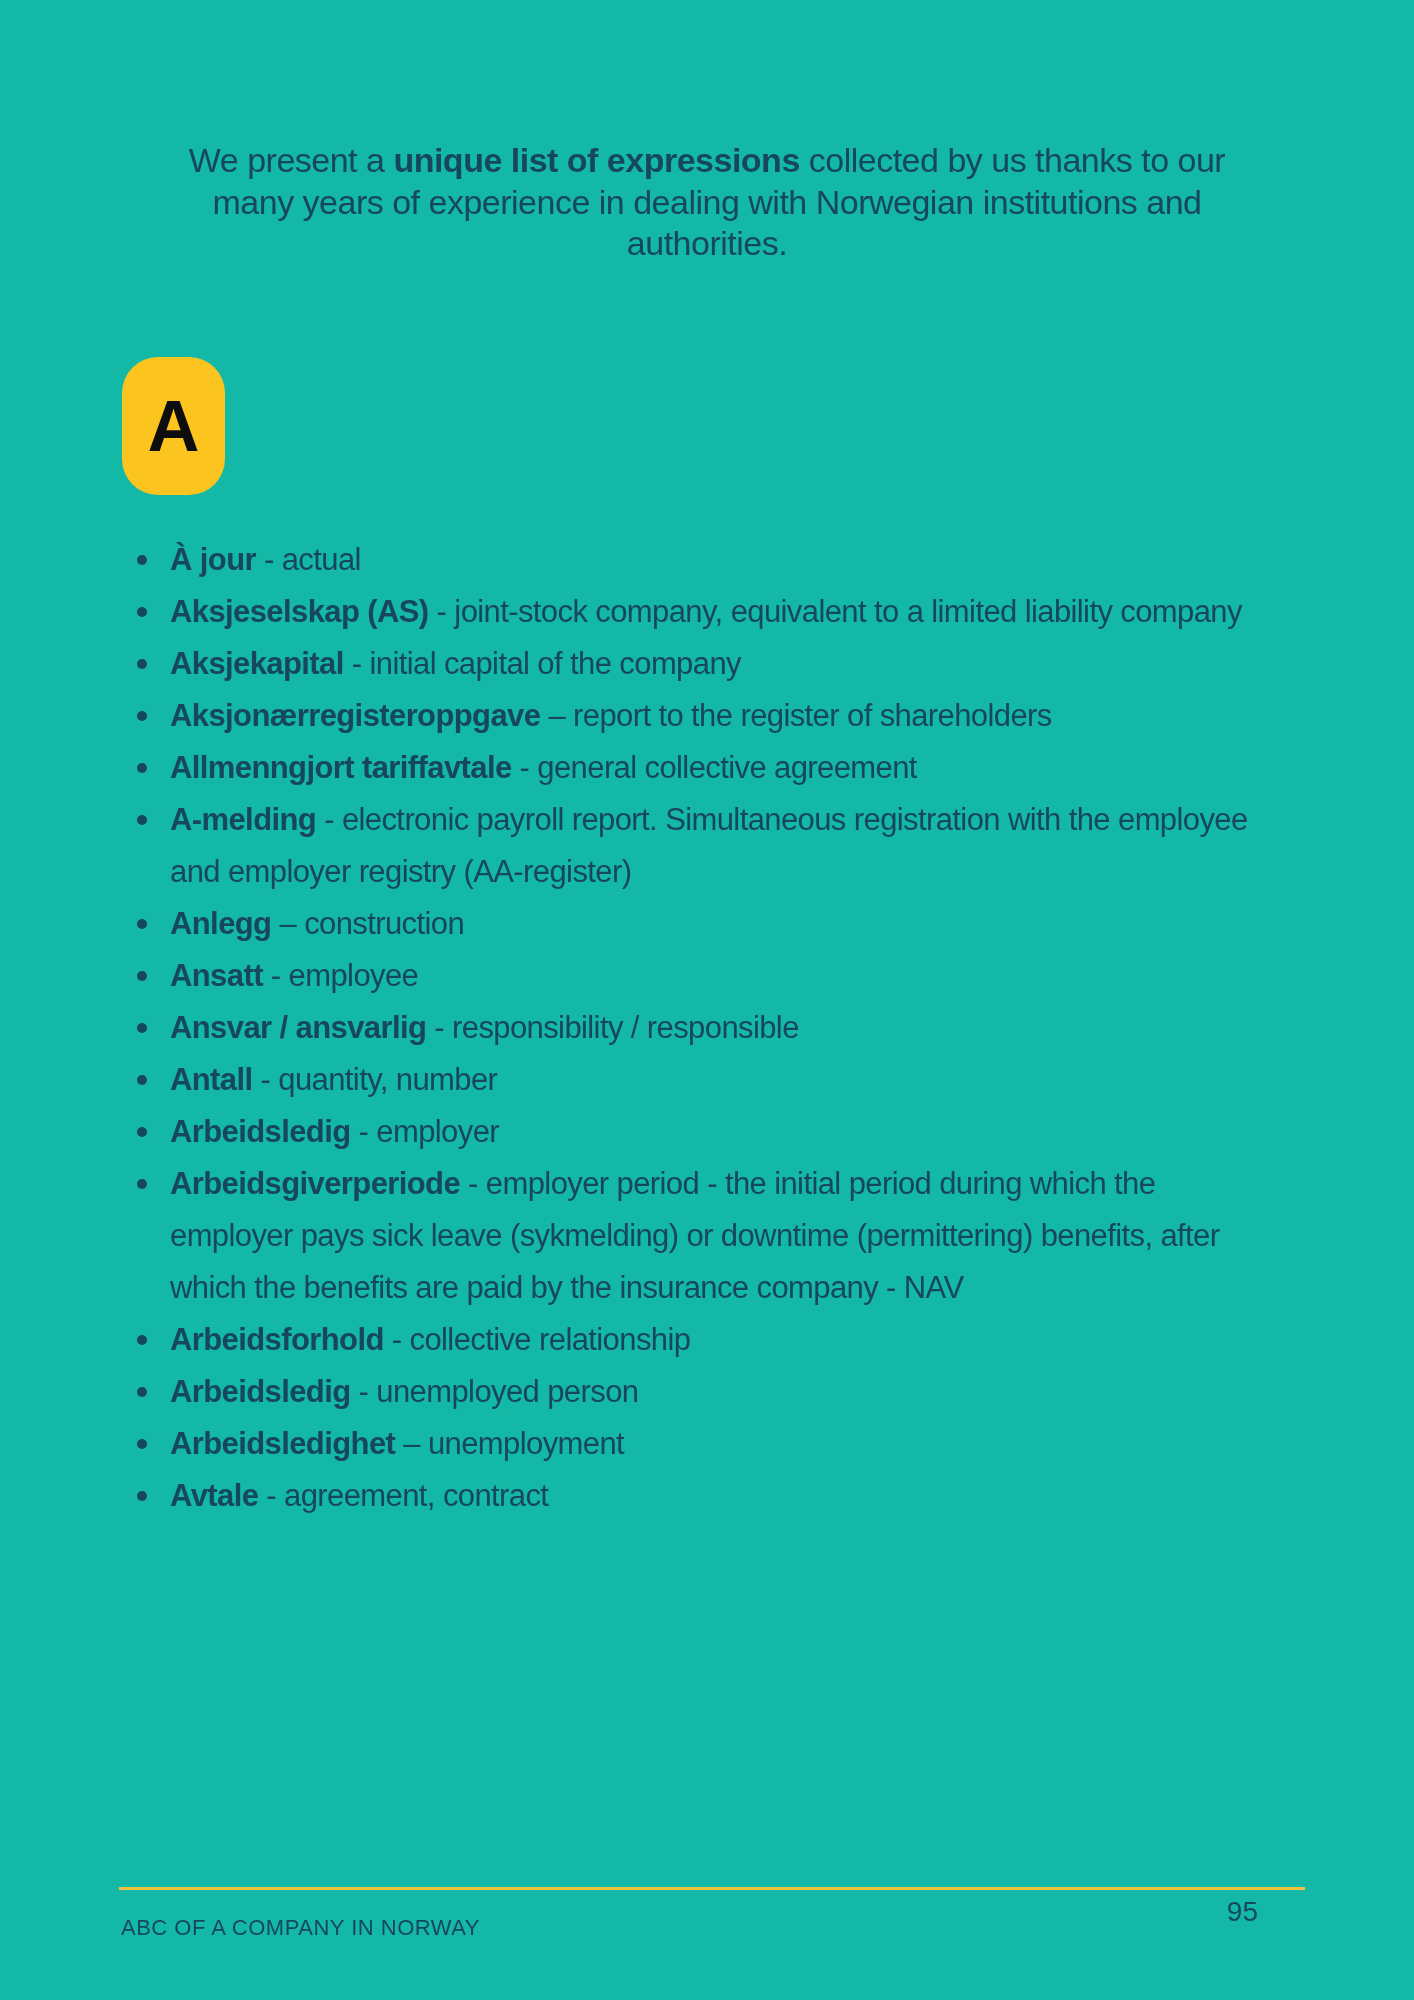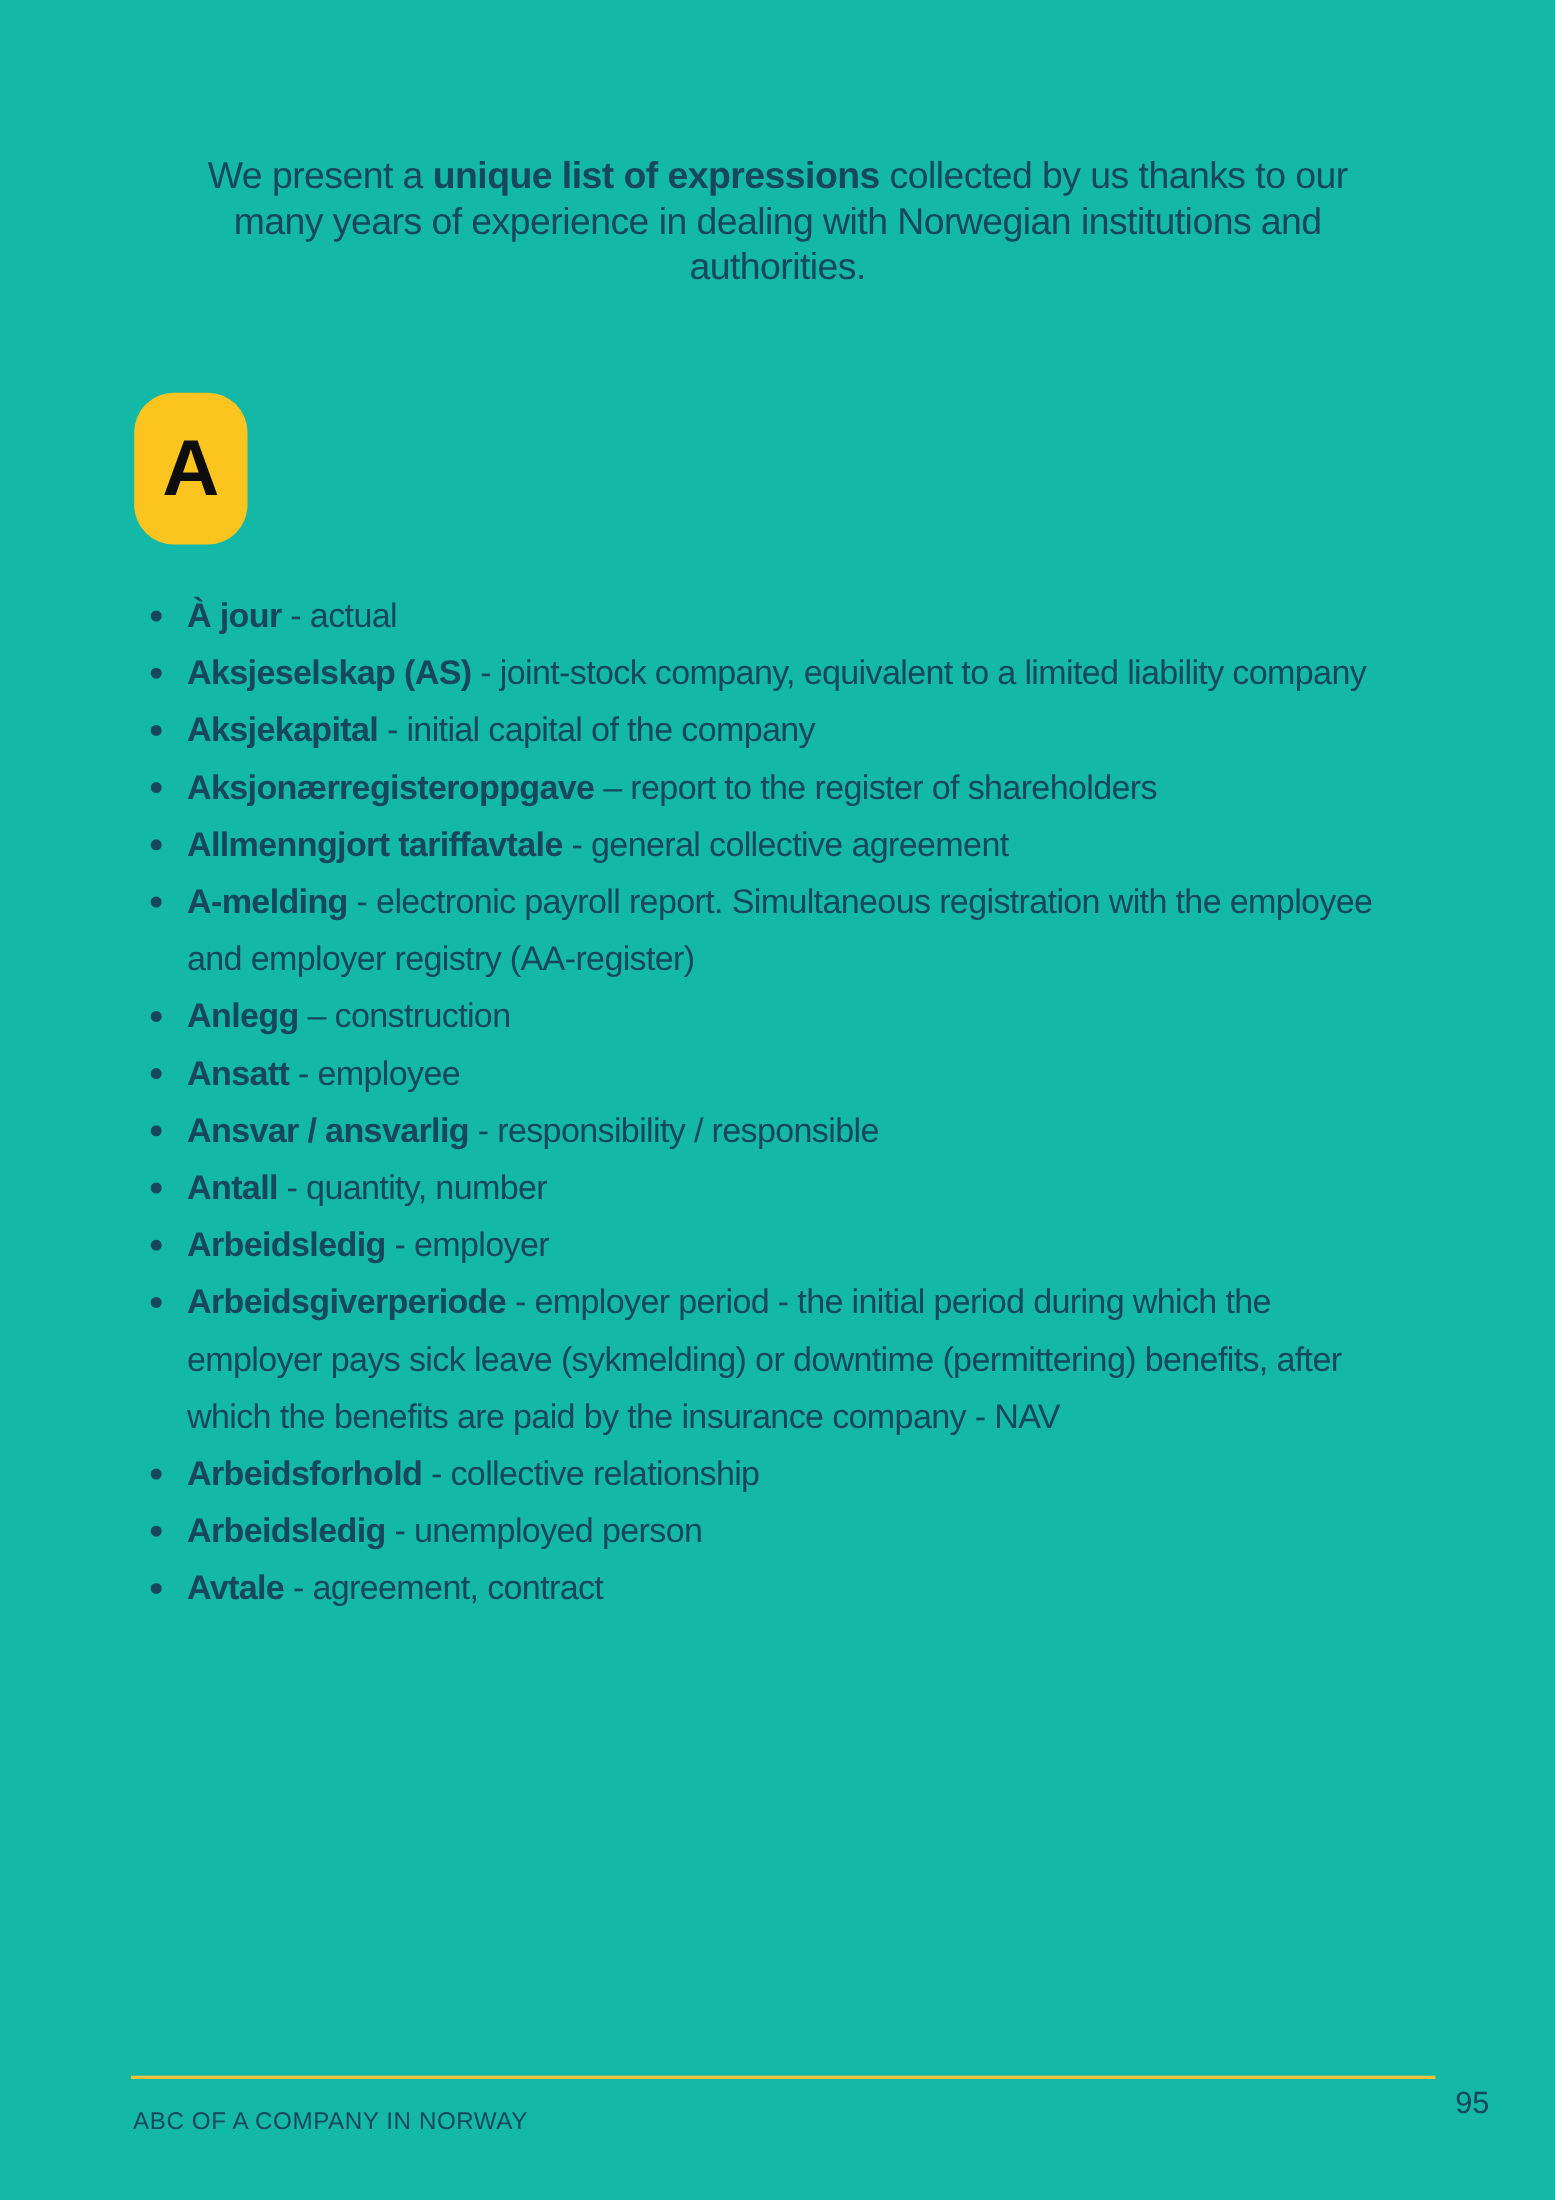--- a/index.html
+++ b/index.html
@@ -173,6 +173,9 @@
       <span class="bullet-dot"></span><span class="term">Arbeidsledig</span><span class="sep"> - </span><span class="def">unemployed person</span>
     </li>
 
+    <li>
+      <span class="bullet-dot"></span><span class="term">Arbeidsledighet</span><span class="sep"> – </span><span class="def">unemployment</span>
+    </li>
 
     <li>
       <span class="bullet-dot"></span><span class="term">Avtale</span><span class="sep"> - </span><span class="def">agreement, contract</span>

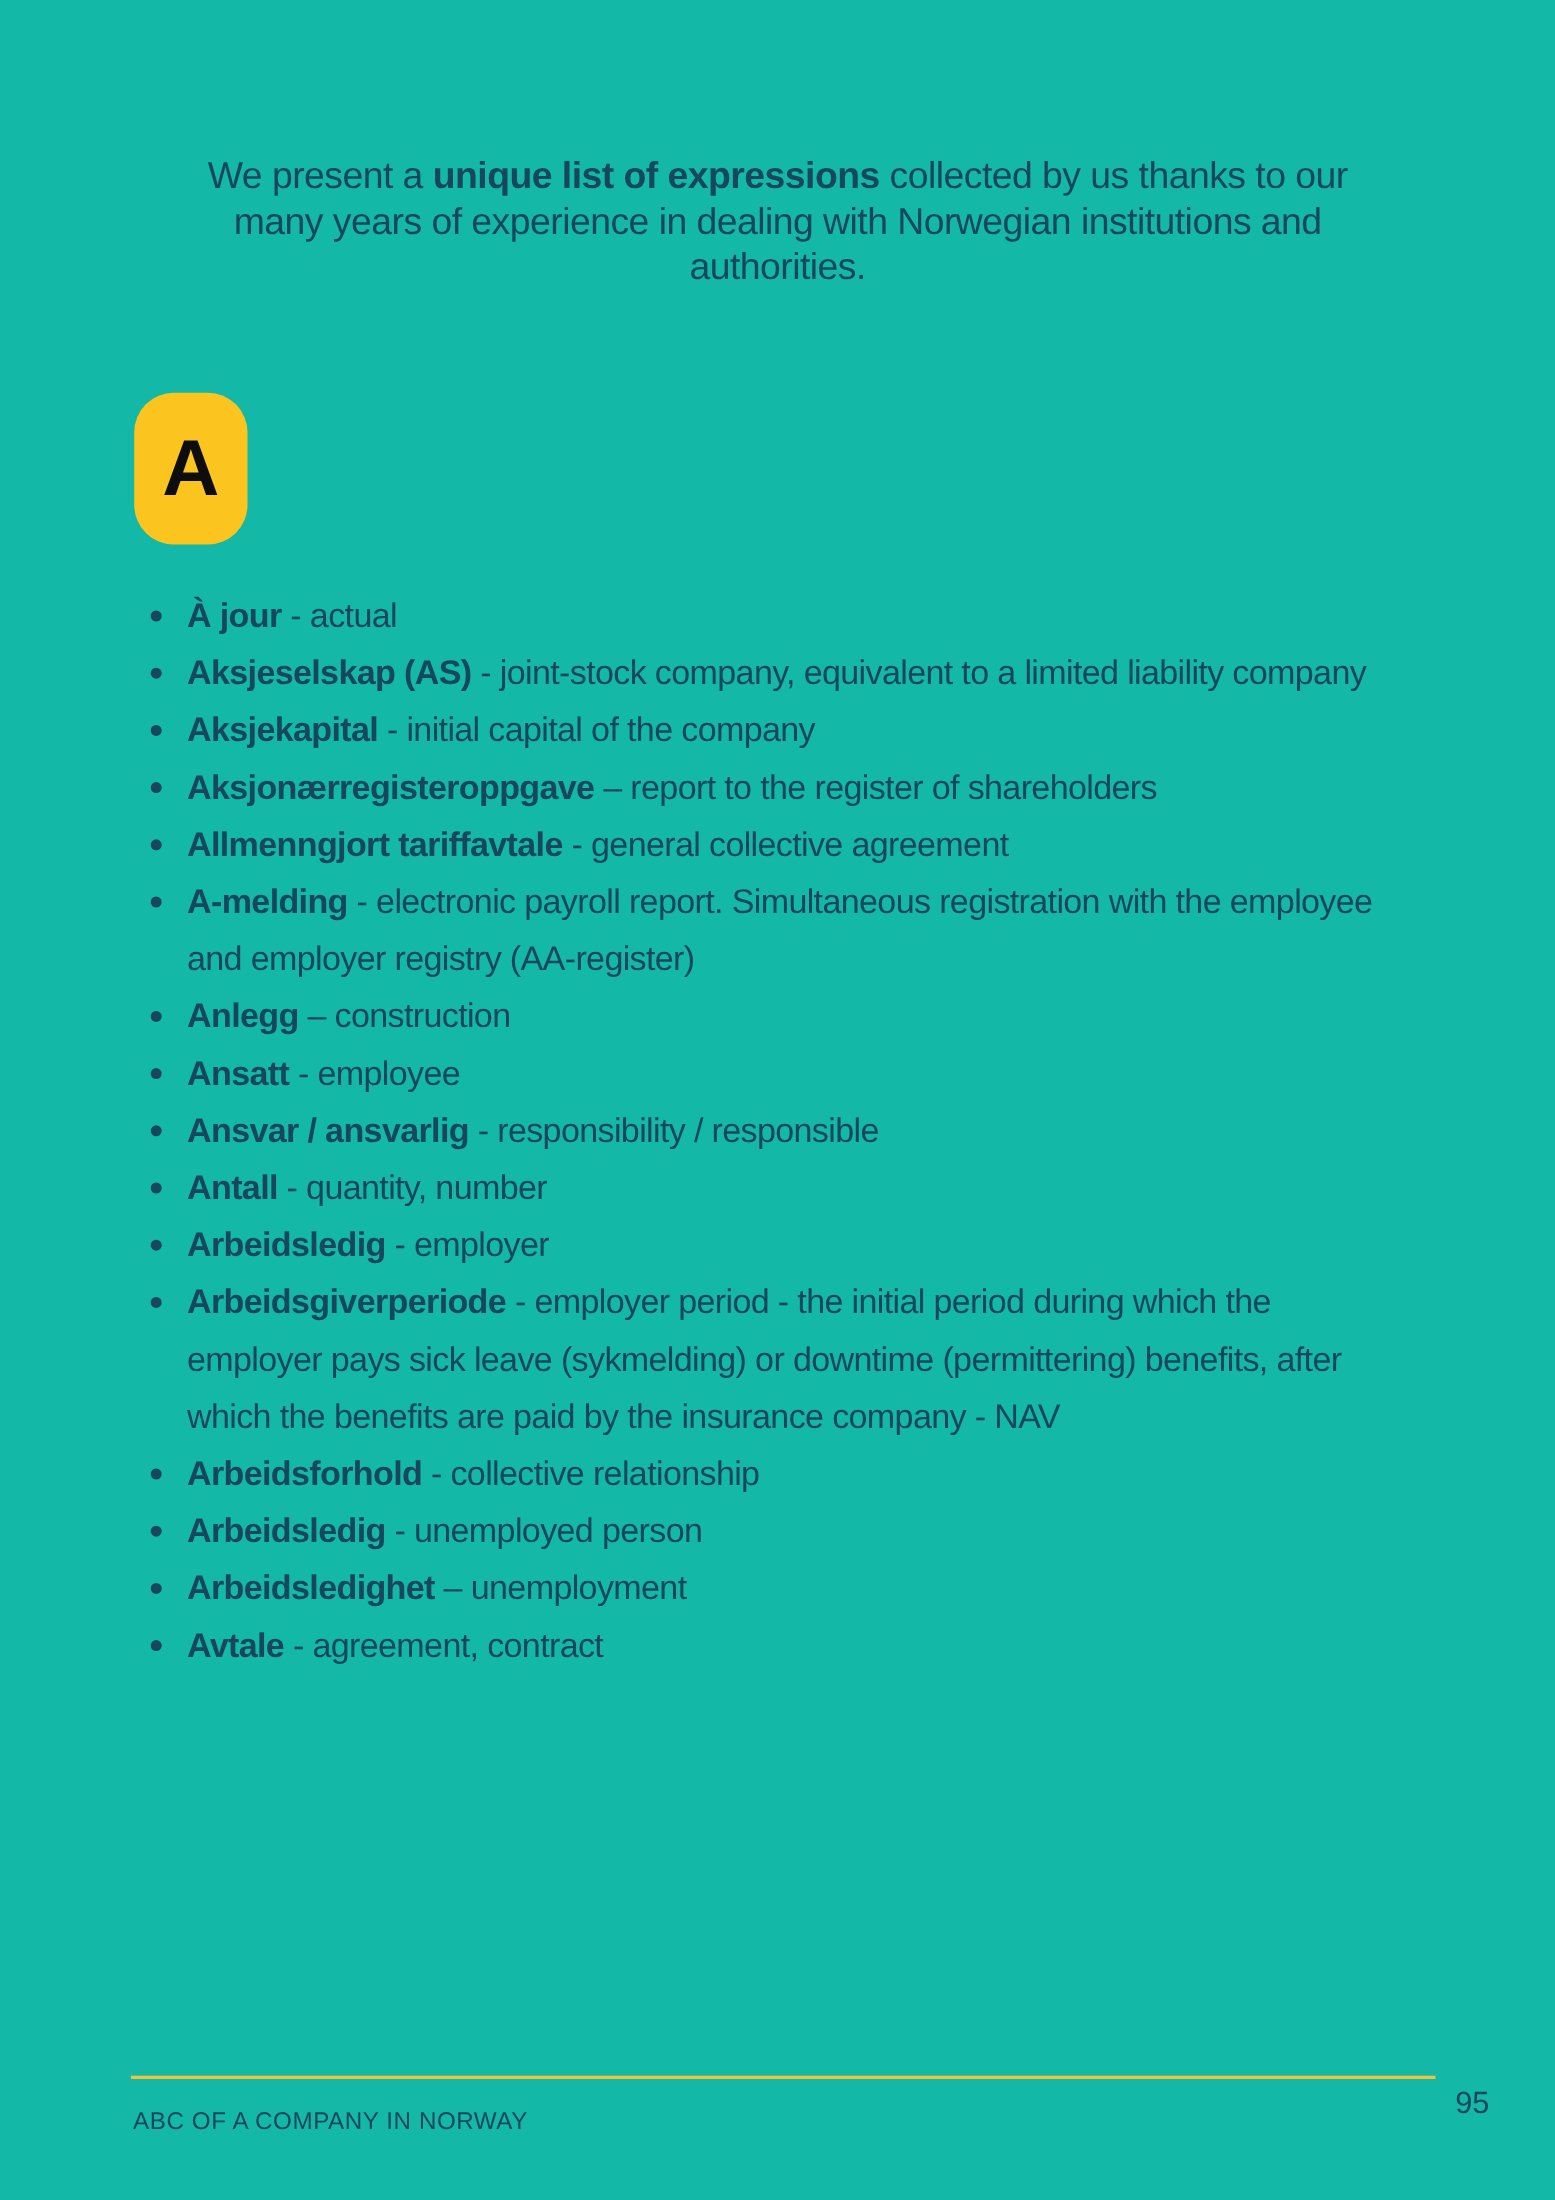--- a/index.html
+++ b/index.html
@@ -87,7 +87,7 @@
   .page-number{
     position:absolute;
     top:1896px;
-    left:1202px;
+    left:1106px;
     width:152px;
     text-align:right;
     font-size:28px;

